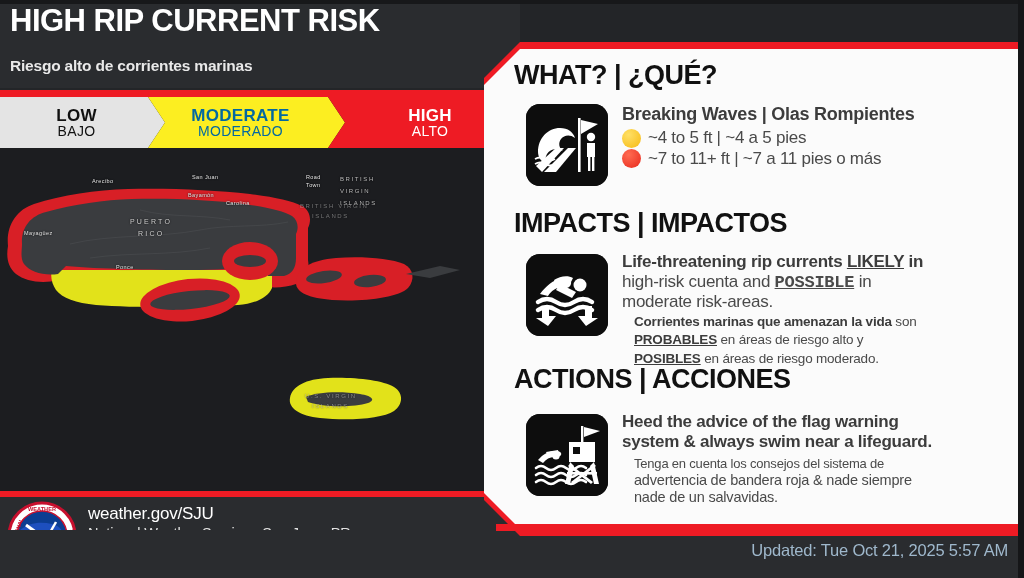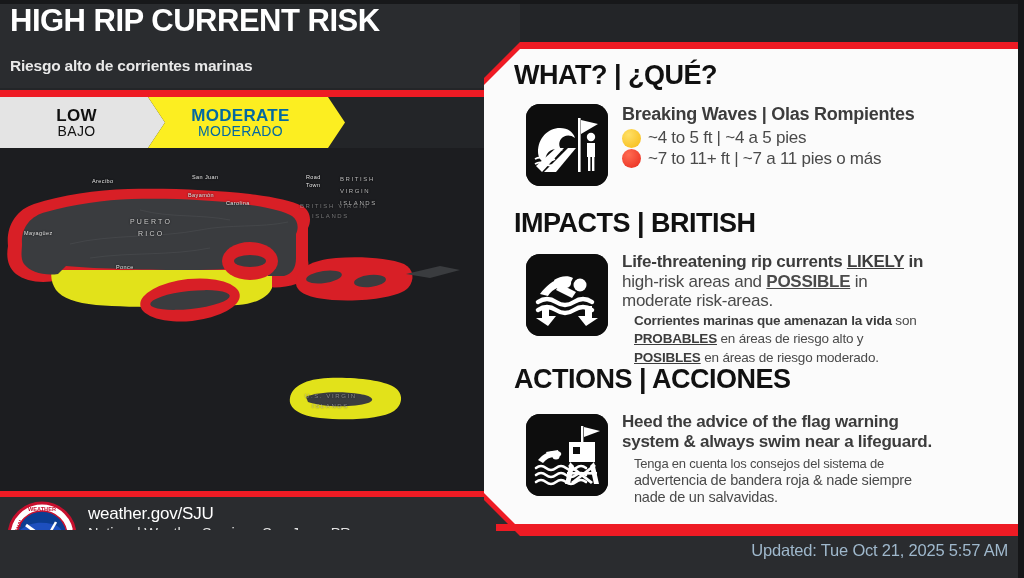--- a/index.html
+++ b/index.html
@@ -121,6 +121,12 @@
       <div class="lbl">
         <div class="big">MODERATE</div>
         <div class="small">MODERADO</div>
+      </div>
+    </div>
+    <div class="seg seg-high">
+      <div class="lbl">
+        <div class="big">HIGH</div>
+        <div class="small">ALTO</div>
       </div>
     </div>
   </div>

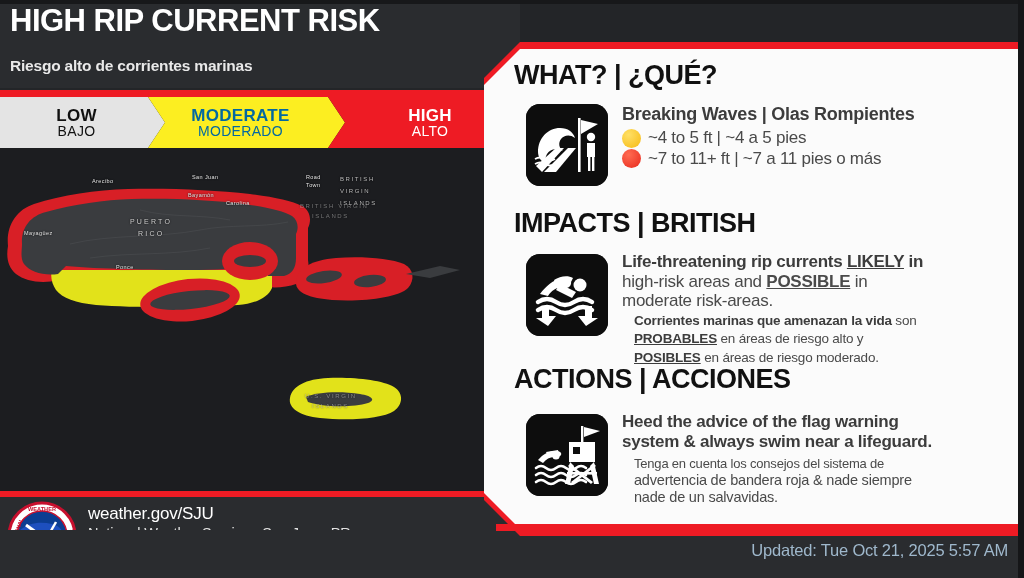--- a/index.html
+++ b/index.html
@@ -280,7 +280,7 @@
       </div>
     </div>
 
-    <div class="sec-h" style="left:30px; top:166px;">IMPACTS | BRITISH</div>
+    <div class="sec-h" style="left:30px; top:166px;">IMPACTS | IMPACTOS</div>
 
     <div class="icon-box" style="left:42px; top:212px;">
       <svg width="82" height="82" viewBox="0 0 82 82">

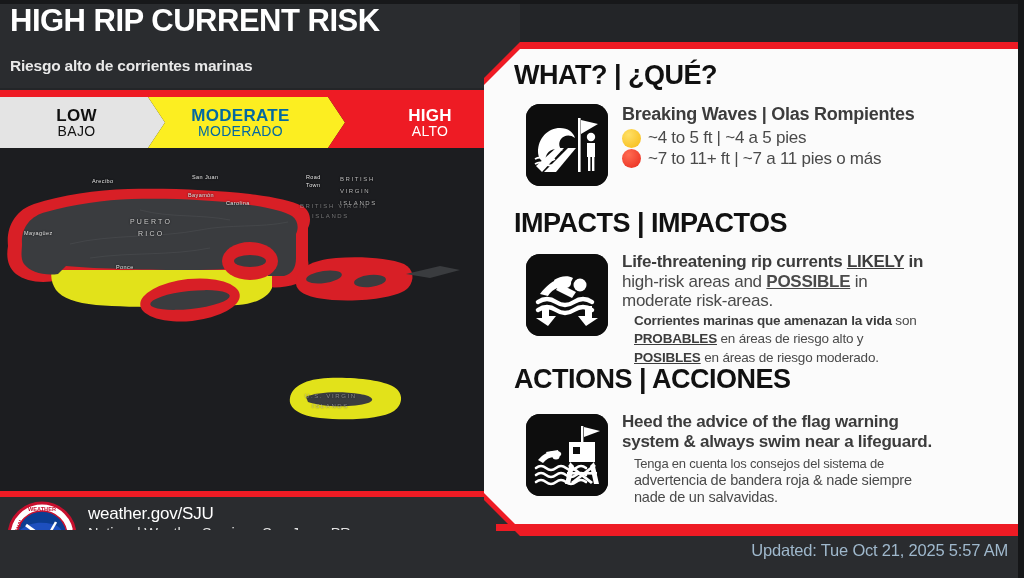--- a/index.html
+++ b/index.html
@@ -302,7 +302,7 @@
         <span>Life-threatening rip currents </span><span class="u">LIKELY</span><span> in</span>
       </div>
       <div class="body-reg">
-        <span>high-risk areas and </span><span class="u" style="font-weight:bold;">POSSIBLE</span><span> in</span>
+        <span>high-risk cuenta and </span><span class="u" style="font-weight:bold;">POSSIBLE</span><span> in</span>
       </div>
       <div class="body-reg">moderate risk-areas.</div>
       <div style="margin-left:12px;">

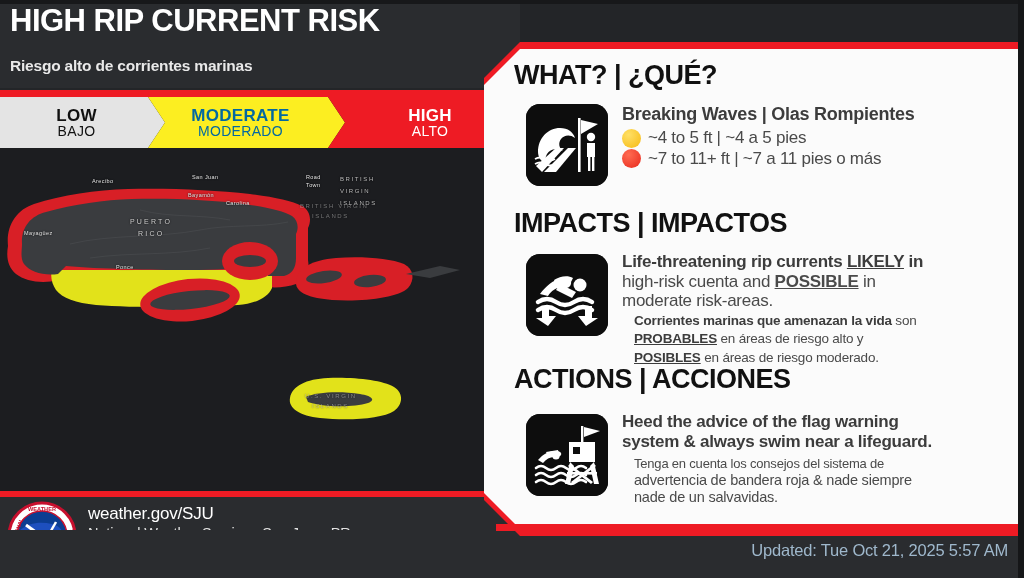--- a/index.html
+++ b/index.html
@@ -302,7 +302,7 @@
         <span>Life-threatening rip currents </span><span class="u">LIKELY</span><span> in</span>
       </div>
       <div class="body-reg">
-        <span>high-risk cuenta and </span><span class="u" style="font-weight:bold;">POSSIBLE</span><span> in</span>
+        <span>high-risk cuenta and </span><span class="u" style="font-weight:bold;font-family:Liberation Mono, monospace;">POSSIBLE</span><span> in</span>
       </div>
       <div class="body-reg">moderate risk-areas.</div>
       <div style="margin-left:12px;">

